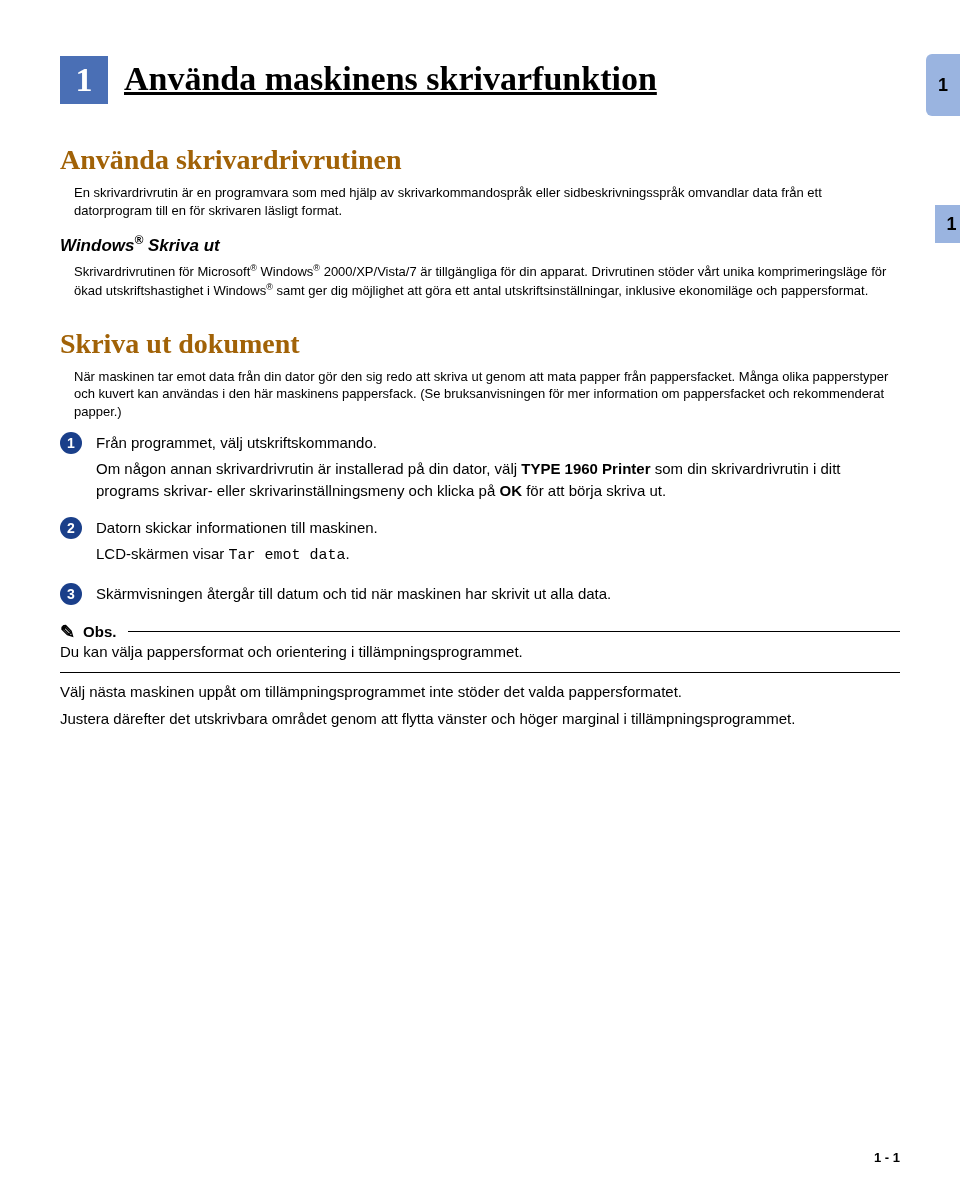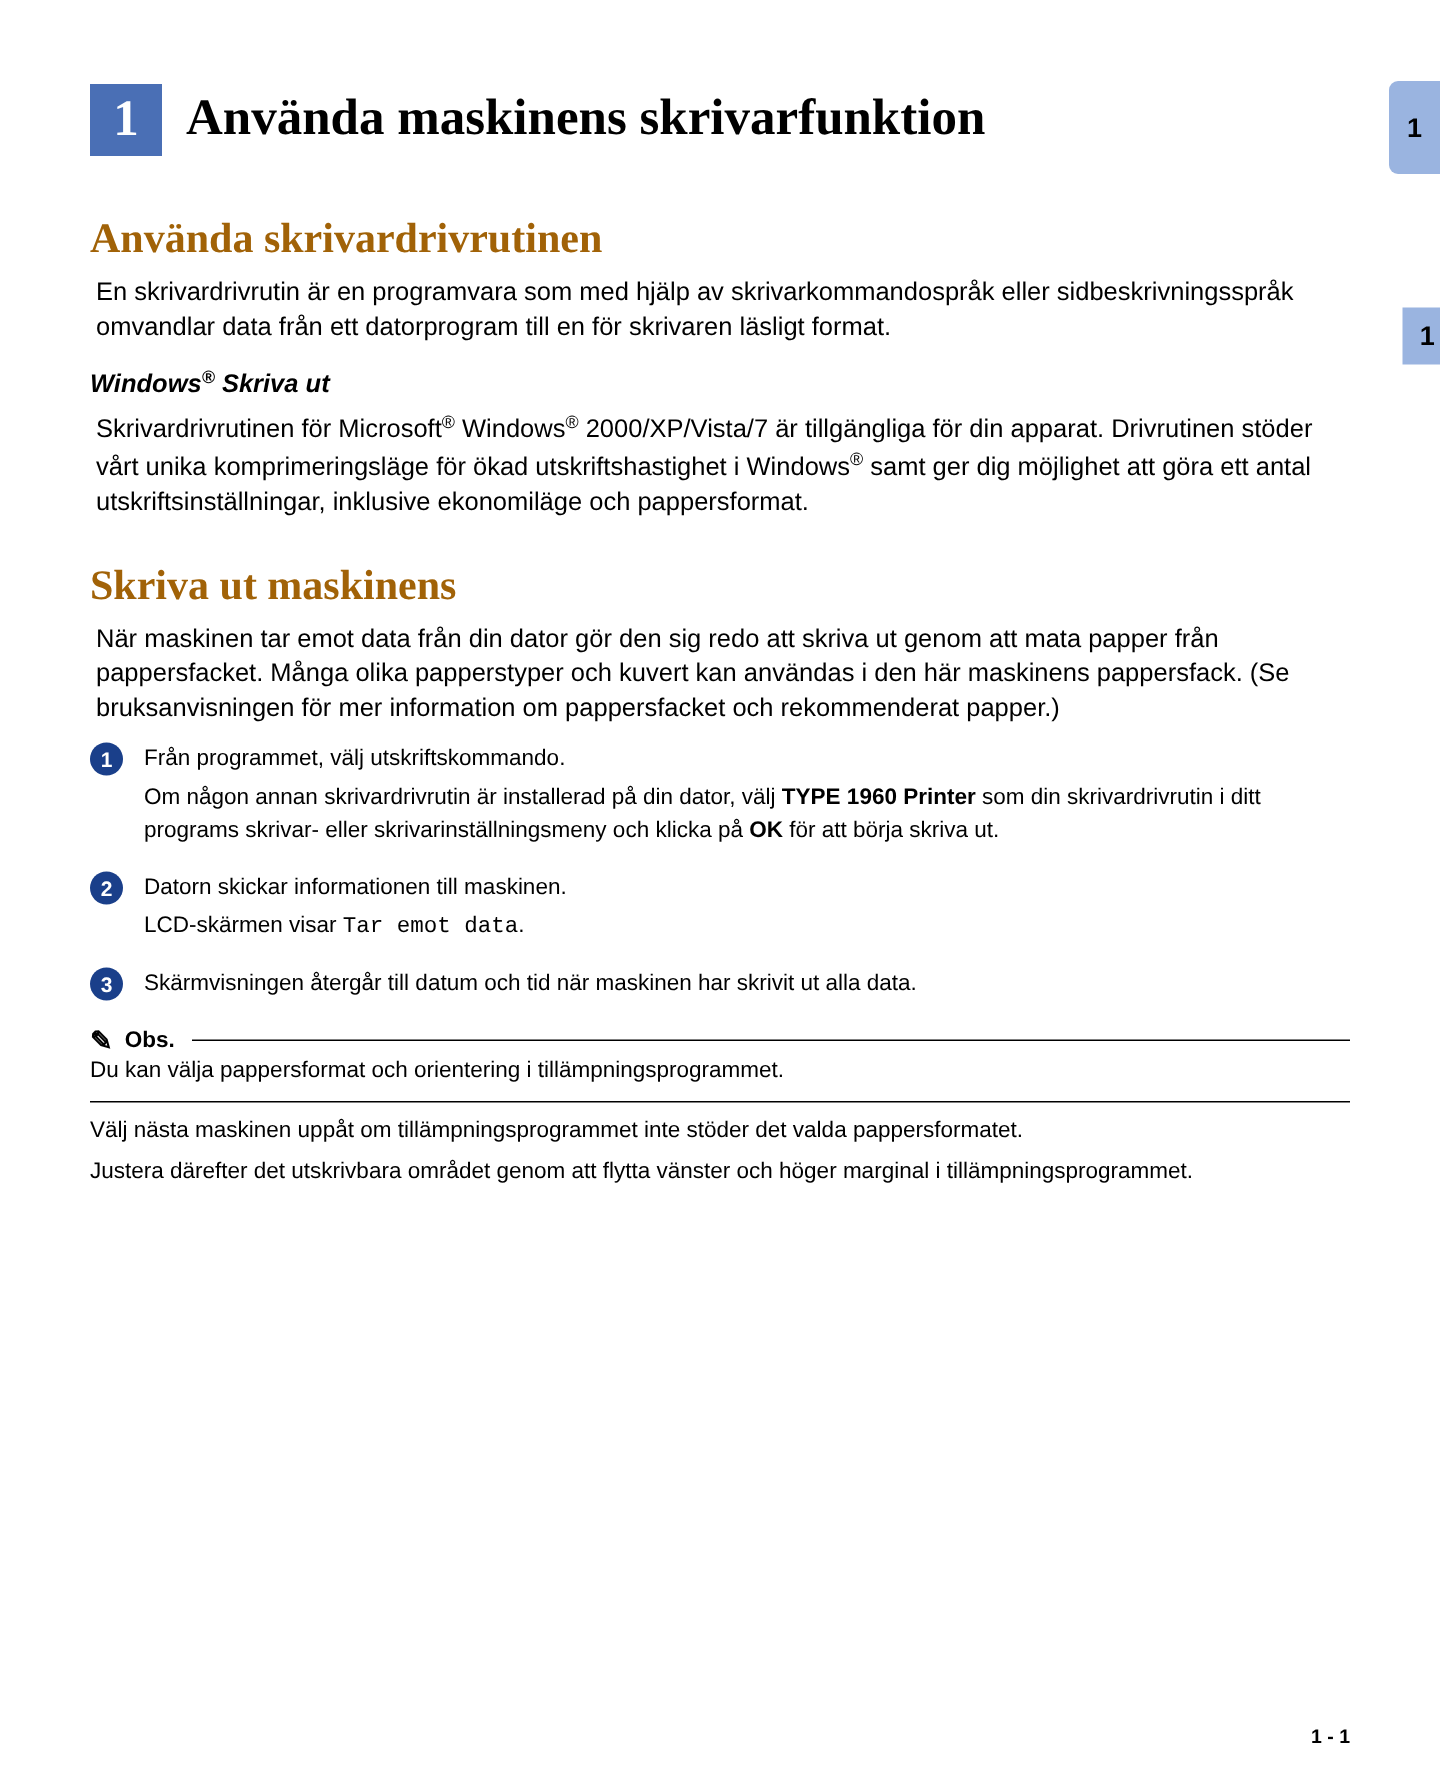--- a/index.html
+++ b/index.html
@@ -40,6 +40,7 @@
     font-weight: bold;
     color: #000;
     margin-top: 4px;
+    text-decoration: underline;
   }
   .side-tab {
     position: absolute;

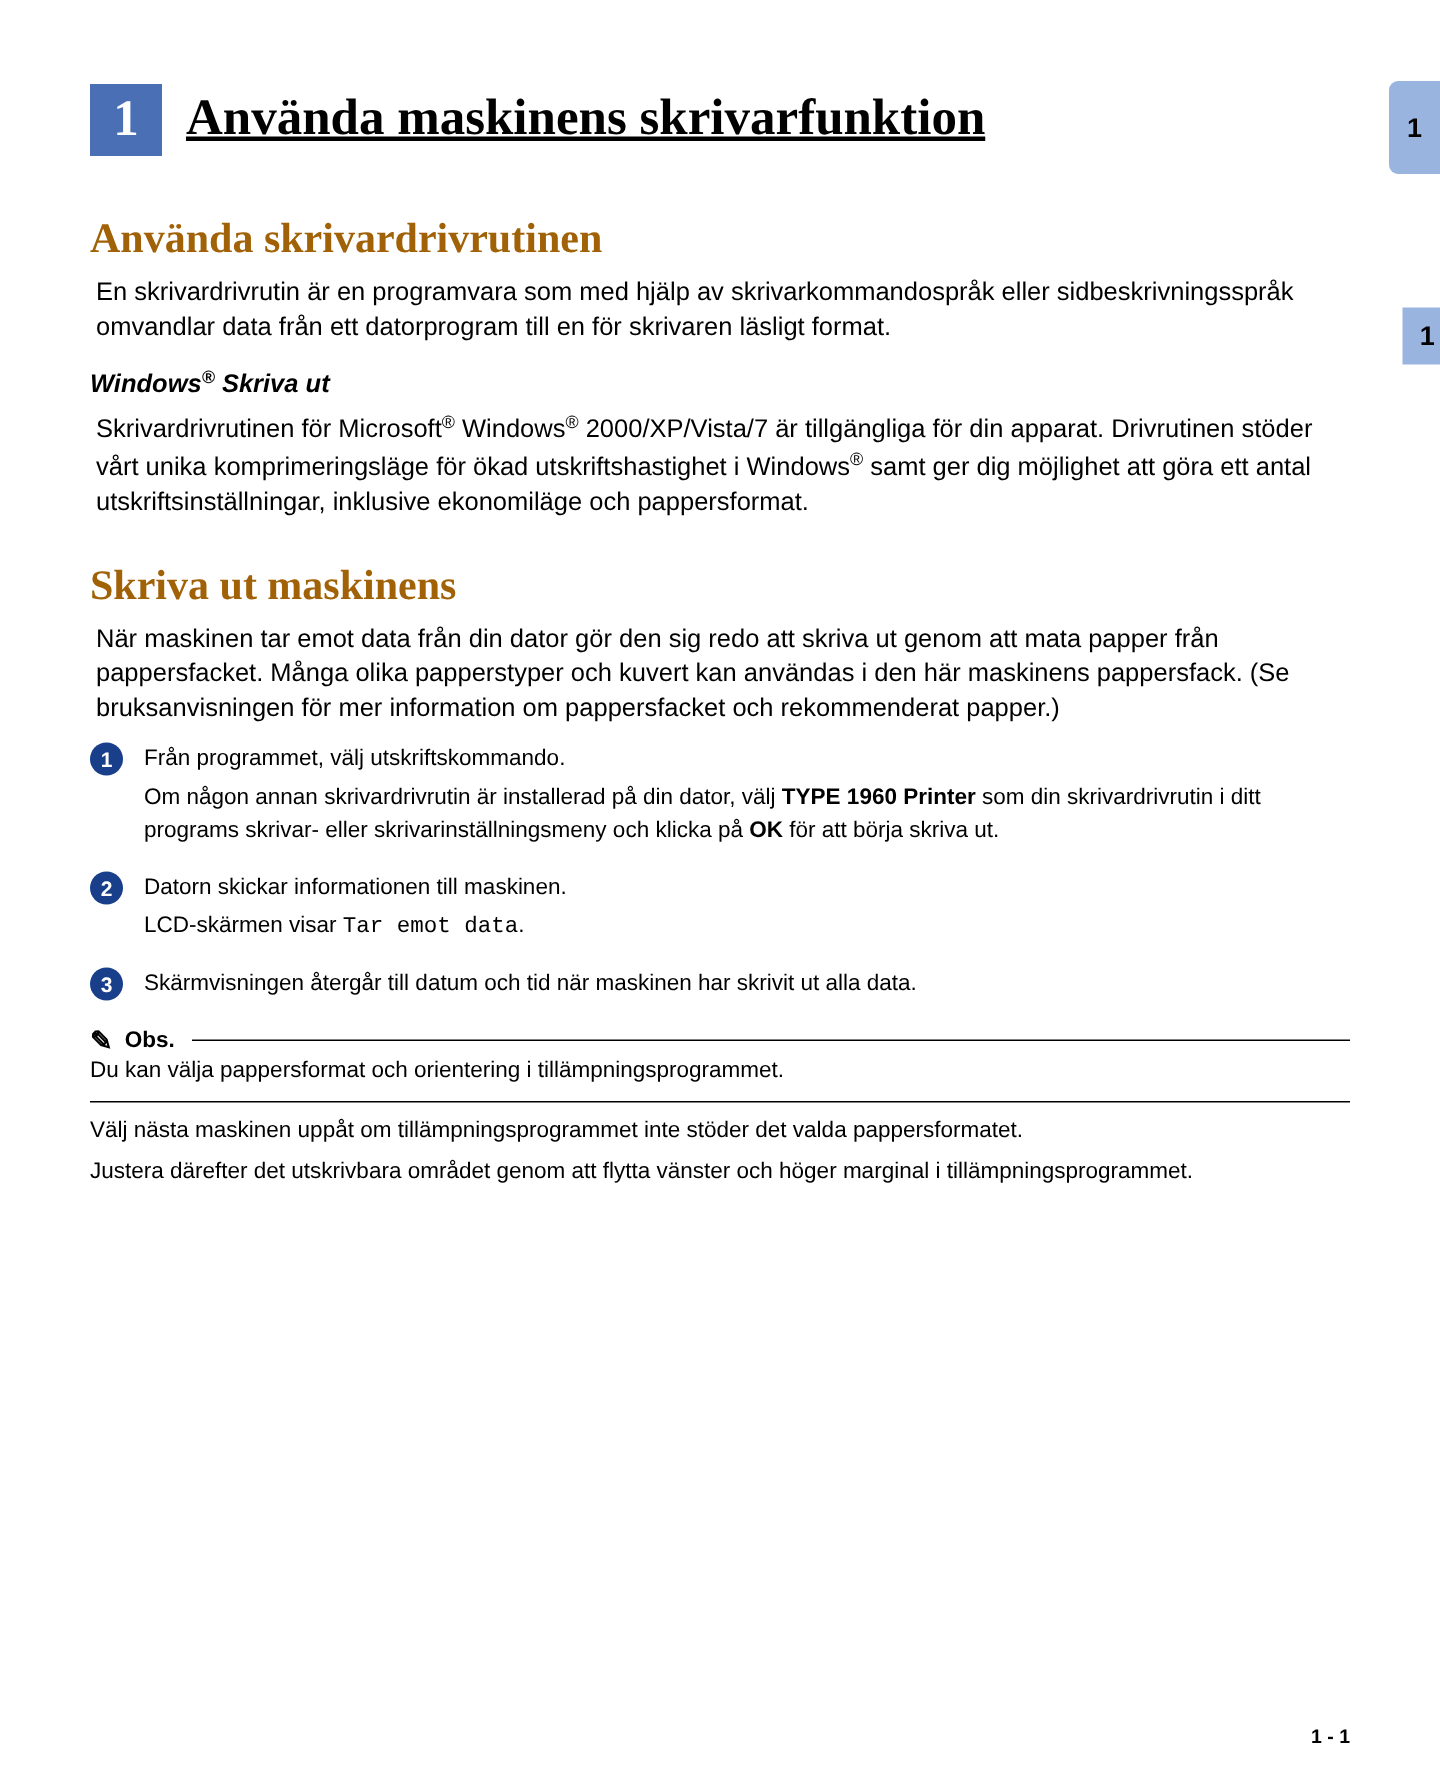--- a/index.html
+++ b/index.html
@@ -80,9 +80,9 @@
     margin: 28px 0 8px 0;
   }
   p.body {
-    font-size: 17px;
+    font-size: 13px;
     line-height: 1.35;
-    margin: 6px 0 10px 4px;
+    margin: 6px 0 10px 14px;
   }
   .bold-line {
     font-size: 17px;

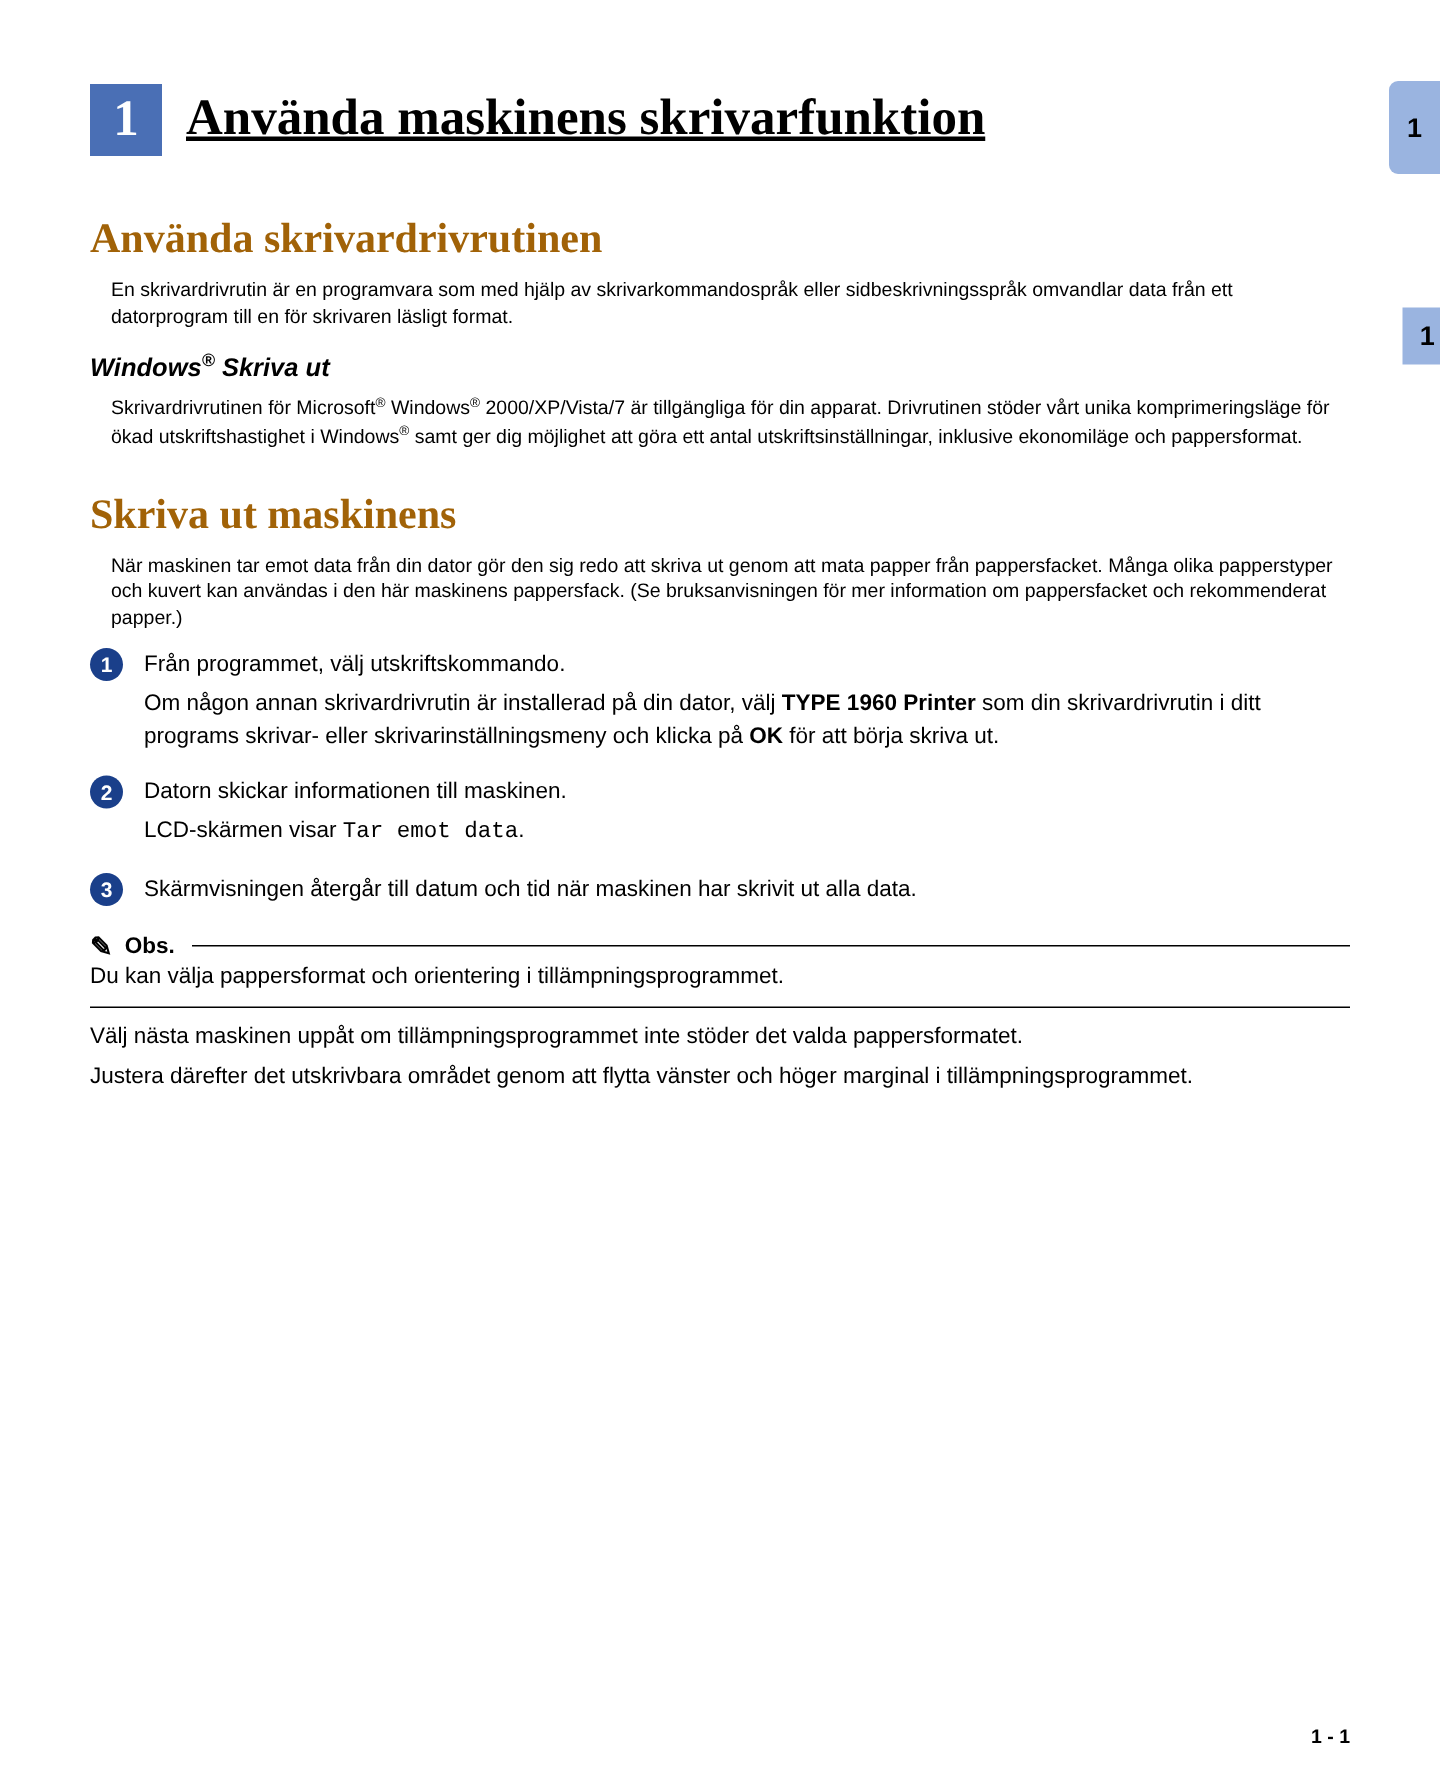--- a/index.html
+++ b/index.html
@@ -185,7 +185,7 @@
     <span>Skrivardrivrutinen för Microsoft</span><span class="sup">®</span><span> Windows</span><span class="sup">®</span><span> 2000/XP/Vista/7 är tillgängliga för din apparat. Drivrutinen stöder vårt unika komprimeringsläge för ökad utskriftshastighet i Windows</span><span class="sup">®</span><span> samt ger dig möjlighet att göra ett antal utskriftsinställningar, inklusive ekonomiläge och pappersformat.</span>
   </p>
 
-  <h2 class="section">Skriva ut maskinens</h2>
+  <h2 class="section">Skriva ut dokument</h2>
 
   <p class="body">När maskinen tar emot data från din dator gör den sig redo att skriva ut genom att mata papper från pappersfacket. Många olika papperstyper och kuvert kan användas i den här maskinens pappersfack. (Se bruksanvisningen för mer information om pappersfacket och rekommenderat papper.)</p>
 

